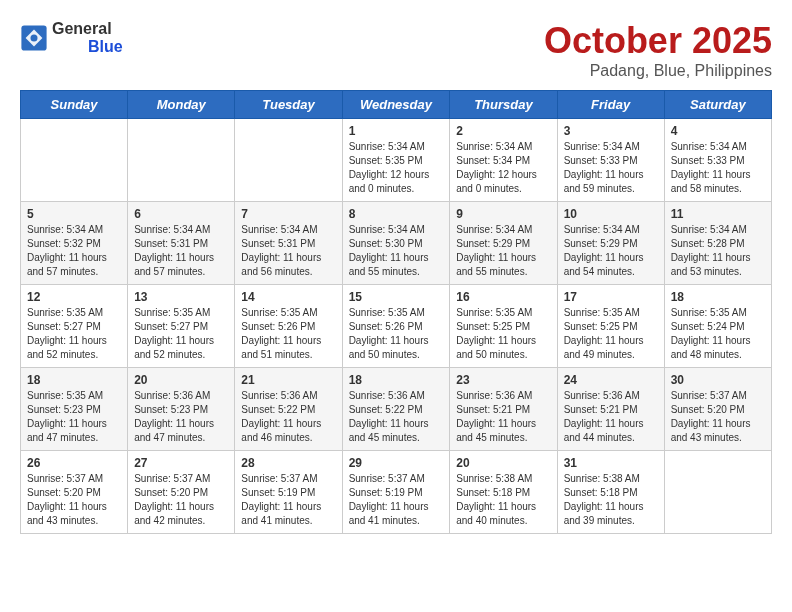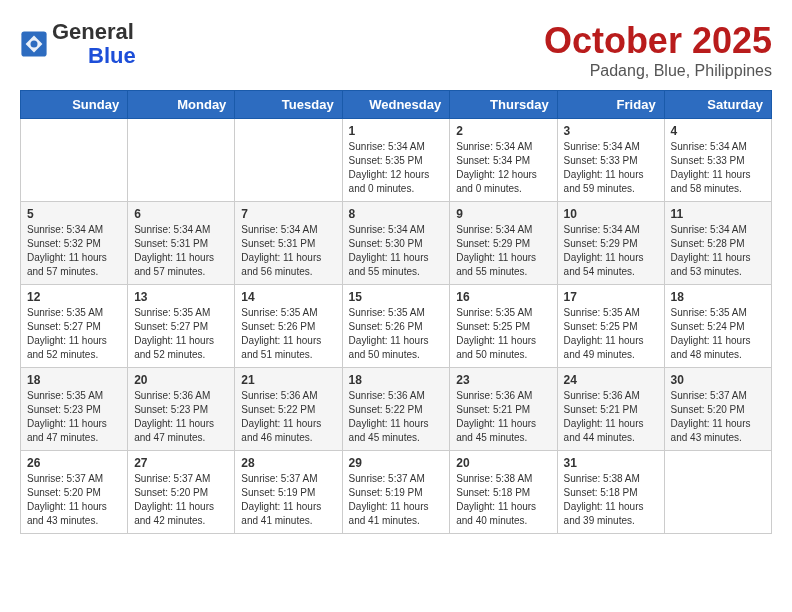--- a/index.html
+++ b/index.html
@@ -22,7 +22,7 @@
       gap: 4px;
     }
     .logo-text {
-      font-size: 22px;
+      font-size: 16px;
       font-weight: bold;
       color: #333;
       line-height: 1.1;

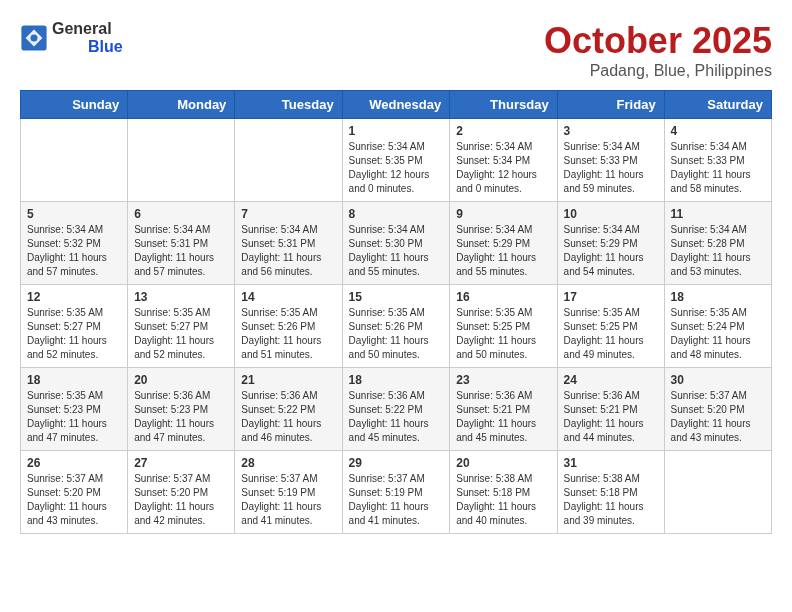--- a/index.html
+++ b/index.html
@@ -52,10 +52,11 @@
     .calendar th {
       background-color: #2d6cc0;
       color: #fff;
-      text-align: right;
+      text-align: center;
       padding: 6px 8px;
       font-size: 13px;
       border: 1px solid #1a5aaa;
+      font-style: italic;
     }
     .calendar td {
       vertical-align: top;

